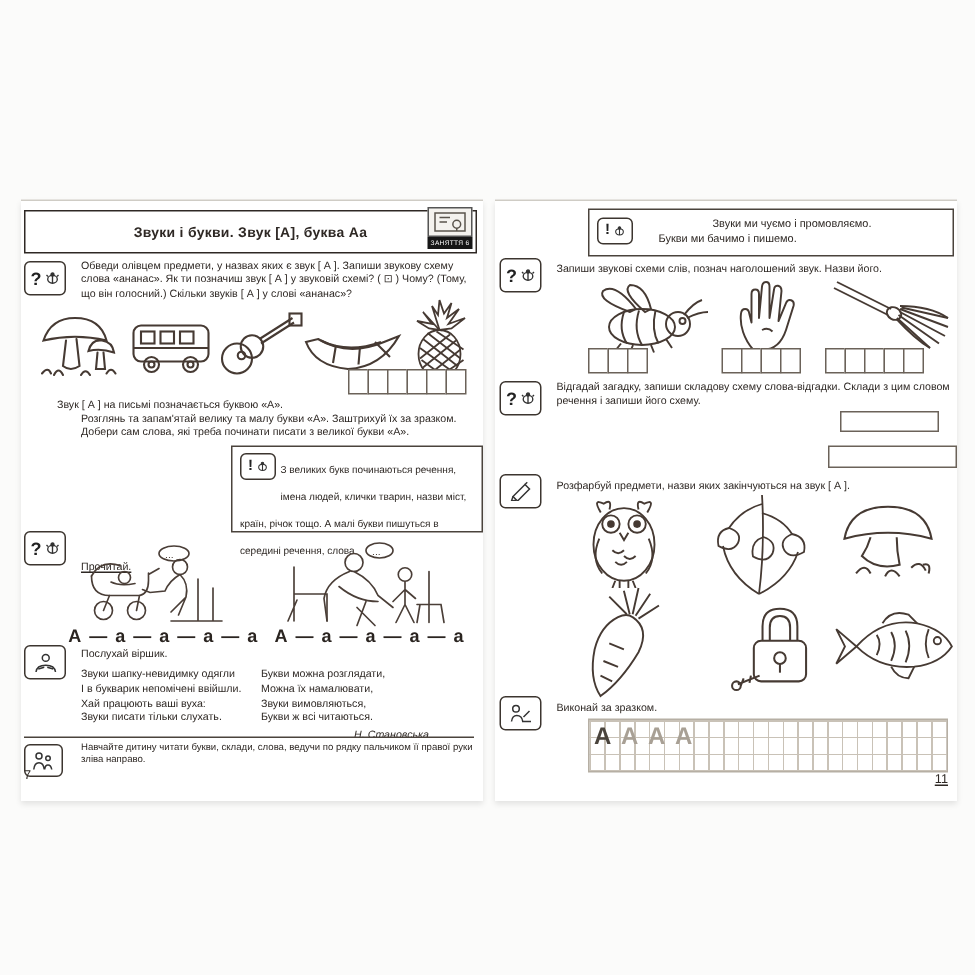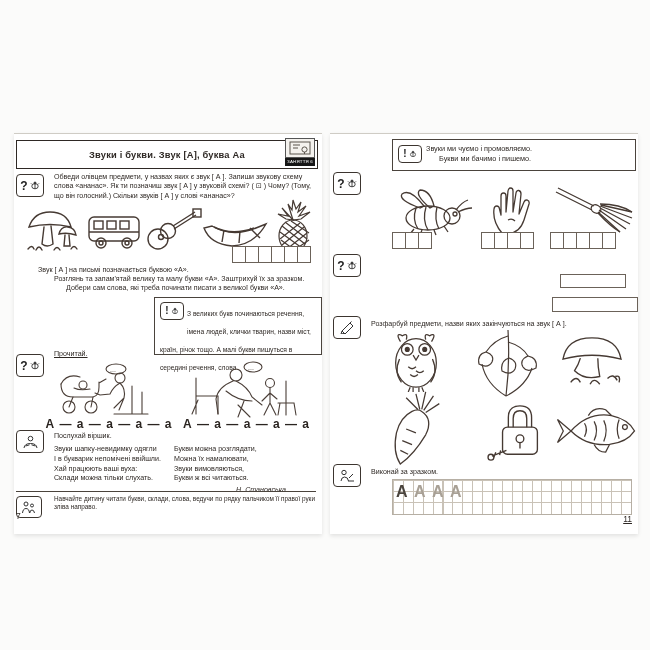--- a/index.html
+++ b/index.html
@@ -249,7 +249,7 @@
           </g>
         </svg>
     </span>
-    <div class="txt" style="font-size:7.3px;">Звуки ми чуємо і промовляємо.</div>
+    <div class="txt" style="font-size:7.3px;text-align:center;">Звуки ми чуємо і промовляємо.</div>
     <div class="txt" style="font-size:7.3px;padding-left:41px;">Букви ми бачимо і пишемо.</div>
   </div>
 

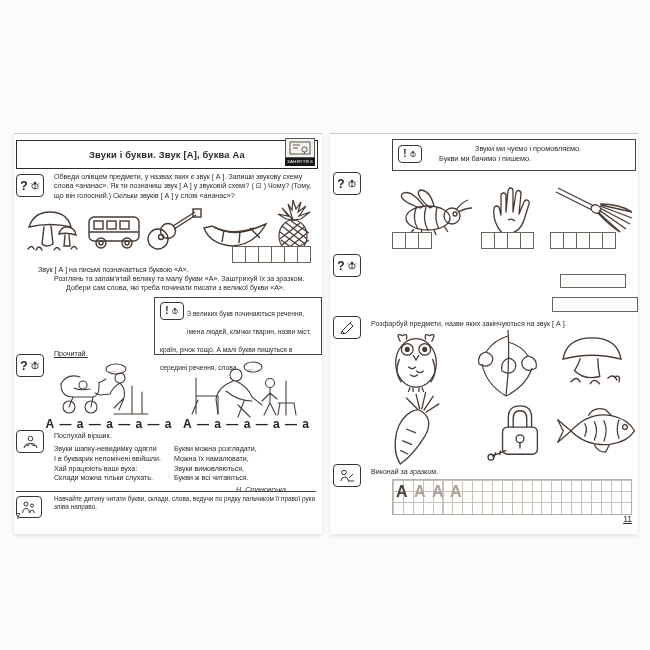--- a/index.html
+++ b/index.html
@@ -263,6 +263,7 @@
         </g>
       </svg>
   </div>
+  <div class="abs txt" style="left:41px;top:41px;width:264px;">Запиши звукові схеми слів, познач наголошений звук. Назви його.</div>
 
   <div class="abs" style="left:60px;top:52px;">
     <svg width="90" height="50" viewBox="0 0 90 50">

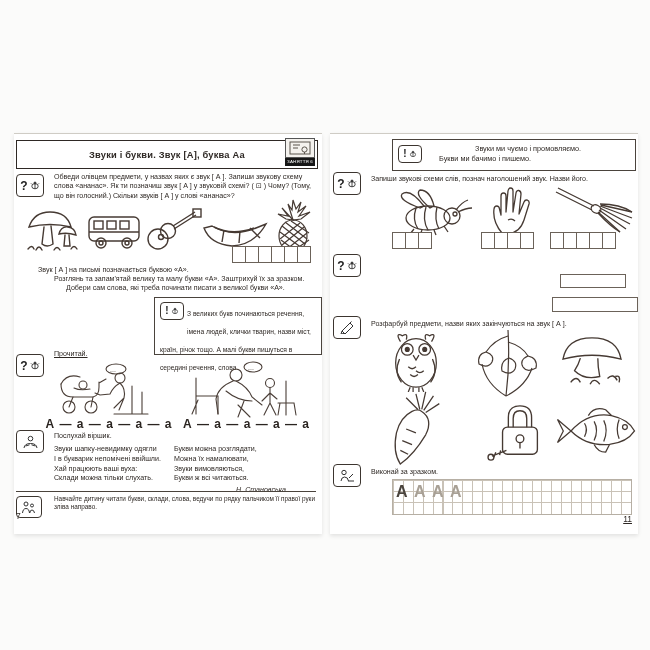--- a/index.html
+++ b/index.html
@@ -312,6 +312,7 @@
         </g>
       </svg>
   </div>
+  <div class="abs txt" style="left:41px;top:120px;width:264px;">Відгадай загадку, запиши складову схему слова-відгадки. Склади з цим словом речення і запиши його схему.</div>
 
   <div class="abs blankbox" style="left:230px;top:140px;width:64px;height:12px;"></div>
   <div class="abs blankbox" style="left:222px;top:163px;width:84px;height:13px;"></div>

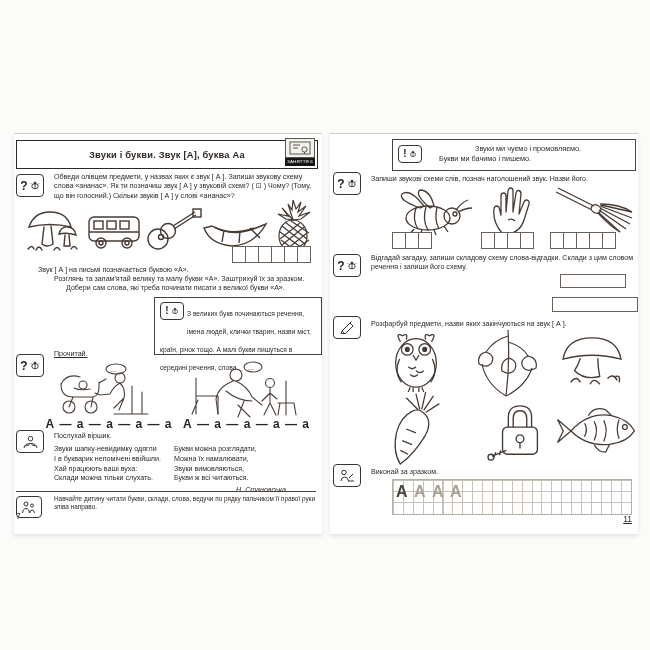--- a/index.html
+++ b/index.html
@@ -130,7 +130,7 @@
 
   <div class="abs txt" style="left:24px;top:132px;width:268px;">Звук [ А ] на письмі позначається буквою «А».</div>
   <div class="abs txt" style="left:40px;top:141px;width:268px;">Розглянь та запам'ятай велику та малу букви «А». Заштрихуй їх за зразком.</div>
-  <div class="abs txt" style="left:40px;top:150px;width:268px;margin-left:12px;">Добери сам слова, які треба починати писати з великої букви «А».</div>
+  <div class="abs txt" style="left:40px;top:150px;width:268px;">Добери сам слова, які треба починати писати з великої букви «А».</div>
 
 
   <div class="abs notebox" style="left:140px;top:163px;width:156px;height:48px;">

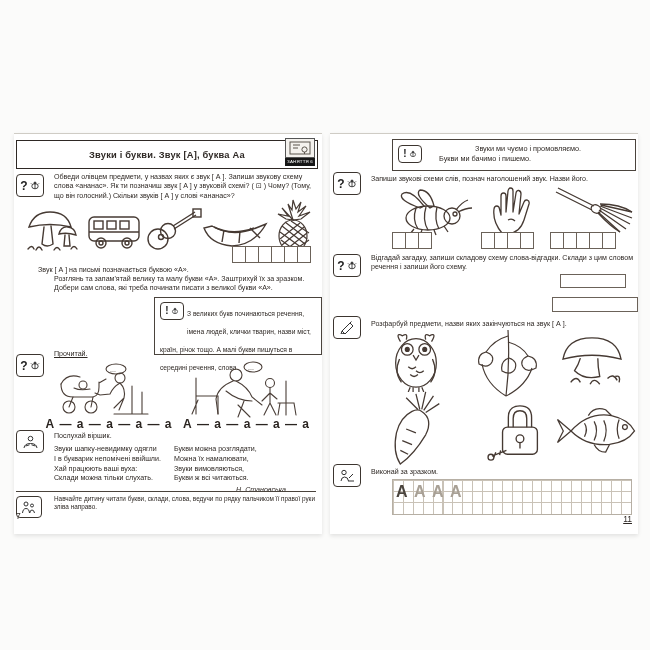--- a/index.html
+++ b/index.html
@@ -157,7 +157,7 @@
         </g>
       </svg>
   </div>
-  <div class="abs txt" style="left:40px;top:216px;text-decoration:underline;">Прочитай.</div>
+  <div class="abs txt" style="left:40px;top:240px;text-decoration:underline;">Прочитай.</div>
 
   <div class="abs" style="left:38px;top:228px;">
     <svg width="115" height="56" viewBox="0 0 115 56">

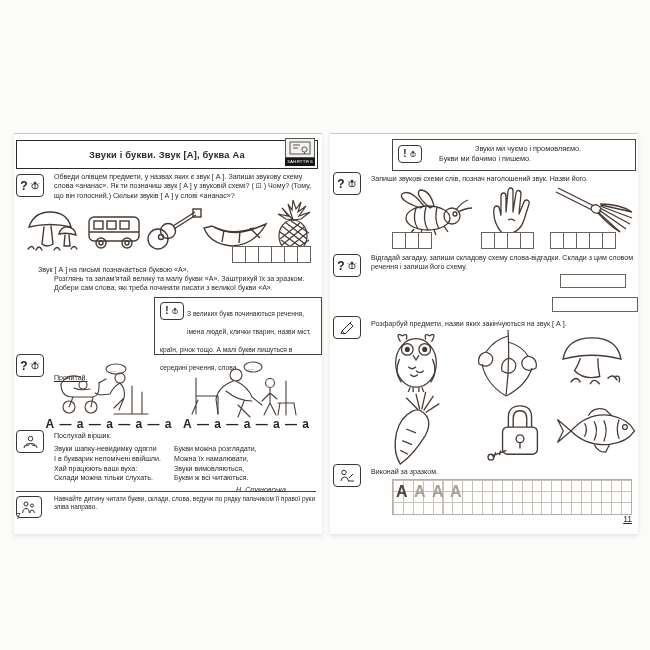--- a/index.html
+++ b/index.html
@@ -212,7 +212,7 @@
     <div class="poemline">Звуки шапку-невидимку одягли</div>
     <div class="poemline">І в букварик непомічені ввійшли.</div>
     <div class="poemline">Хай працюють ваші вуха:</div>
-    <div class="poemline">Склади можна тільки слухать.</div>
+    <div class="poemline">Звуки писати тільки слухать.</div>
   </div>
   <div class="abs" style="left:160px;top:311px;width:118px;">
     <div class="poemline">Букви можна розглядати,</div>

